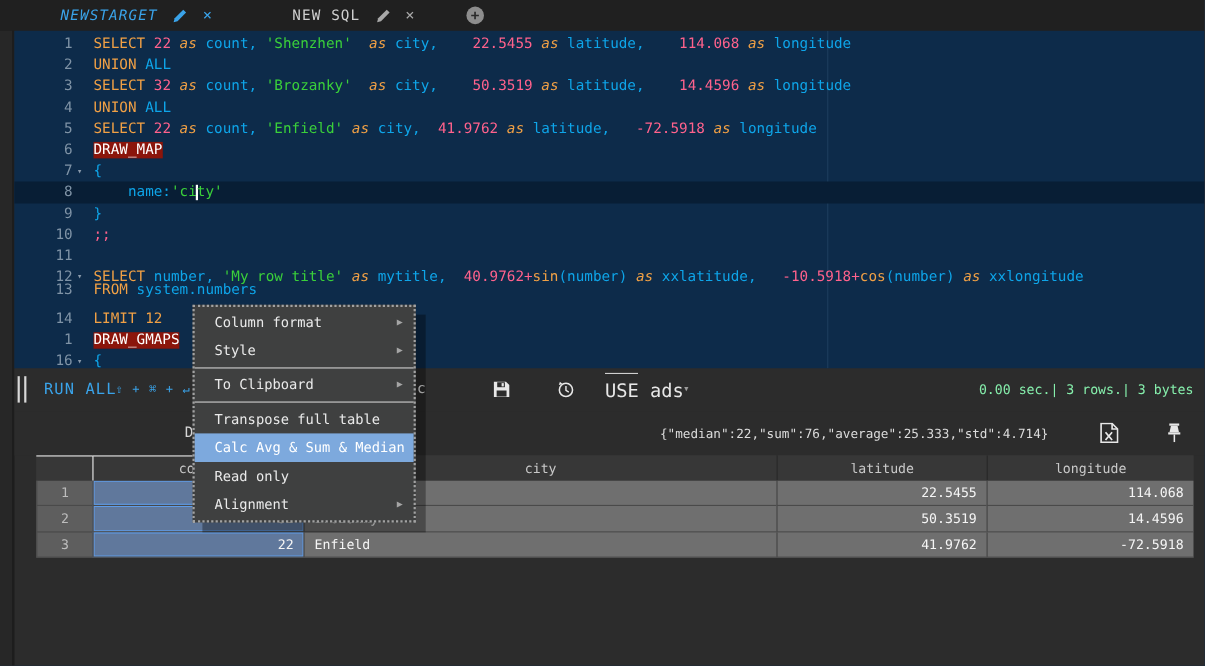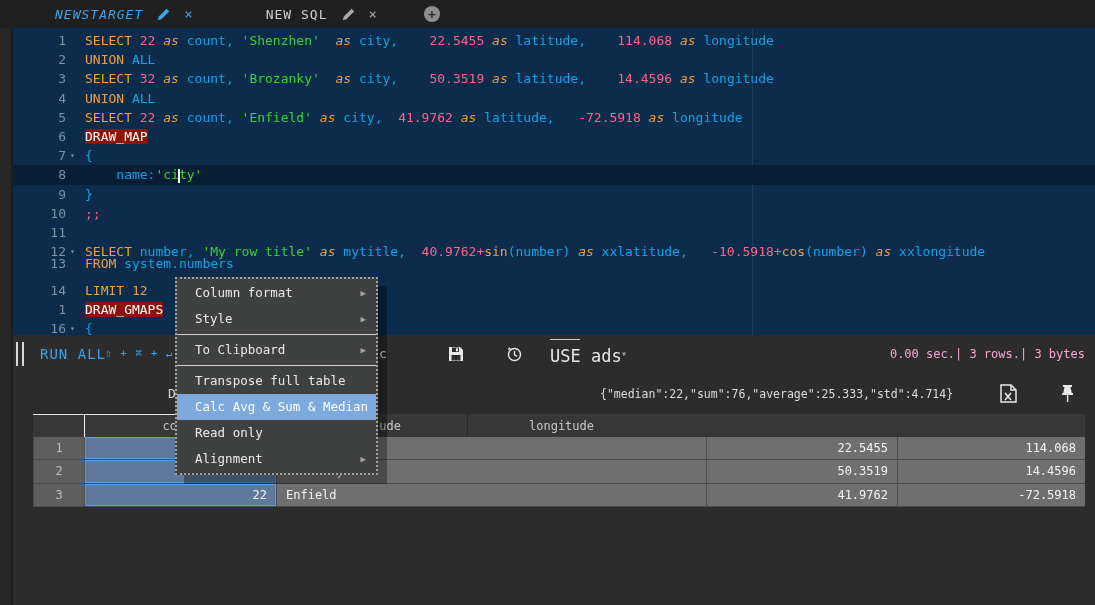--- a/index.html
+++ b/index.html
@@ -61,7 +61,7 @@
   .use-db { position:absolute; left:537px; top:11px; color:#e8e8e8; font-size:17px; }
   .use-db-line { position:absolute; left:537px; top:4px; width:30px; height:1px; background:#cfcfcf; }
   .use-caret { position:absolute; left:608px; top:13px; color:#9a9a9a; font-size:10px; }
-  .query-stats { position:absolute; right:10px; top:12px; color:#f9a8d4; font-size:12px; }
+  .query-stats { position:absolute; right:10px; top:12px; color:#86efac; font-size:12px; }
 
   
   .results-bar { position:absolute; left:13px; top:374px; width:1082px; height:40px;

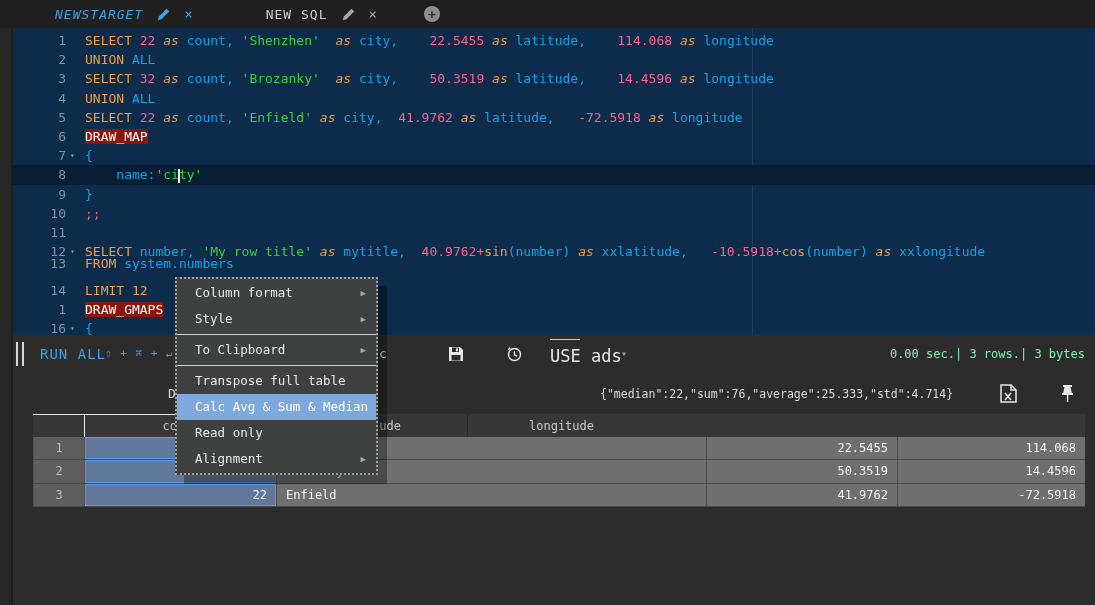--- a/index.html
+++ b/index.html
@@ -216,6 +216,7 @@
     <div class="trow head" id="table-head">
         <div class="tcell c-gut"></div>
         <div class="tcell c-count">count</div>
+        <div class="tcell c-city">city</div>
         <div class="tcell c-lat">latitude</div>
         <div class="tcell c-lng">longitude</div>
       </div>

